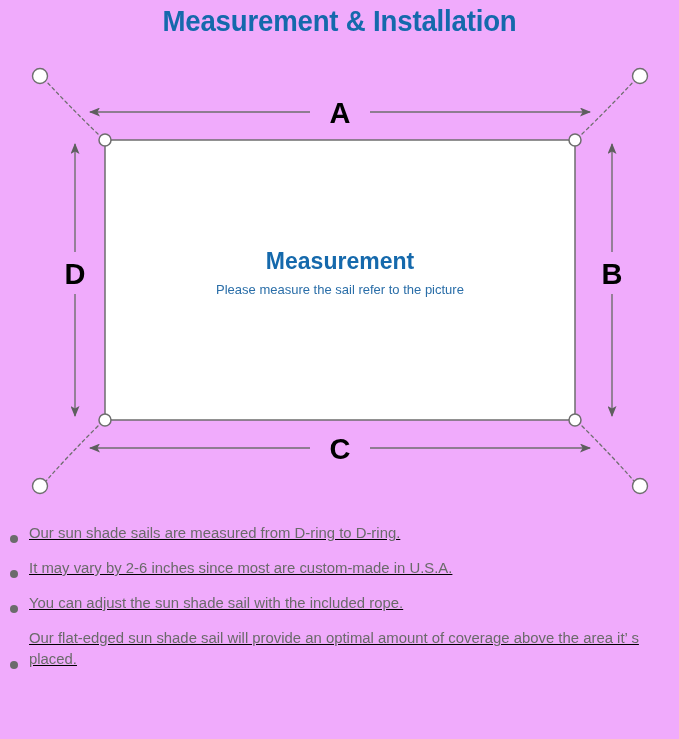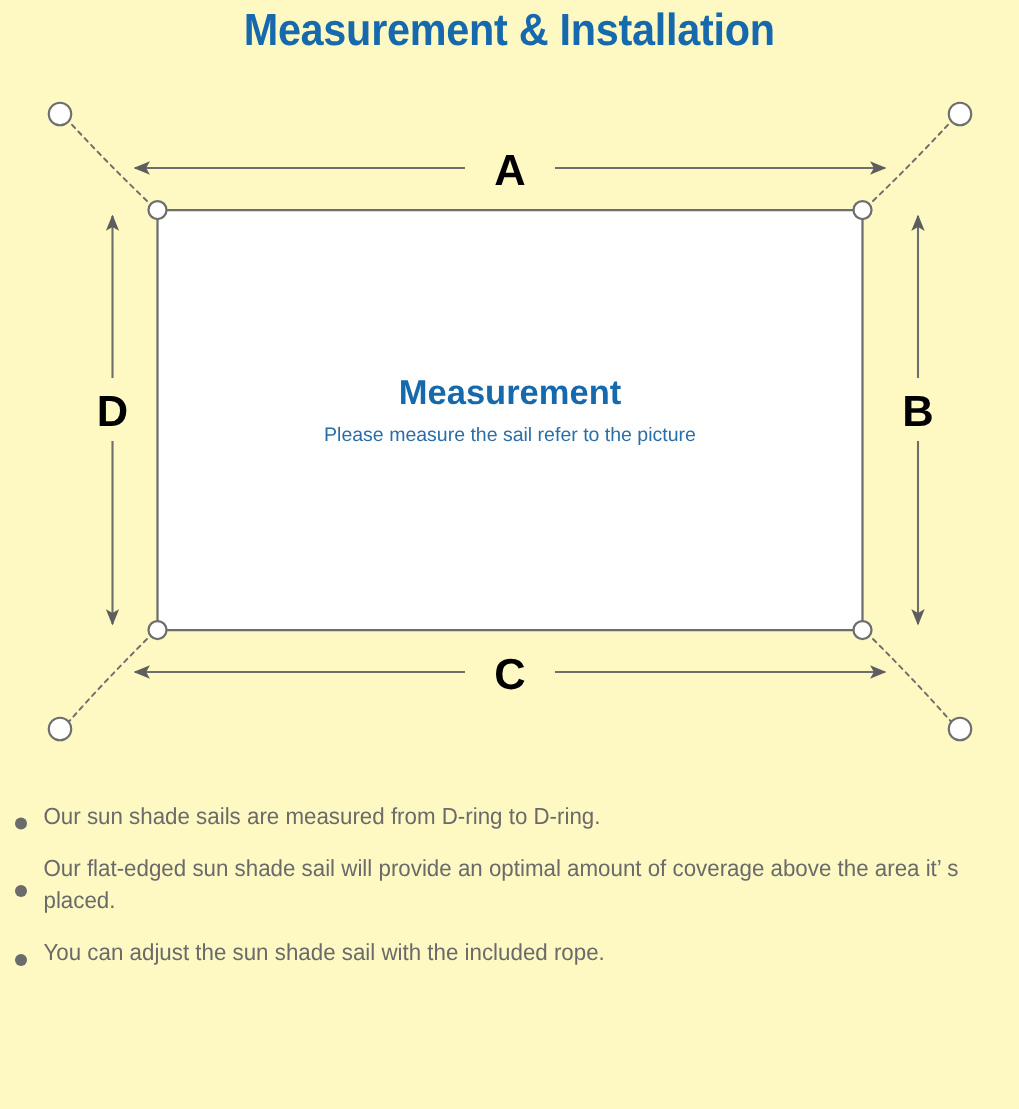--- a/index.html
+++ b/index.html
@@ -18,7 +18,7 @@
     position: relative;
     width: 679px;
     height: 739px;
-    background: #fef9c3;
+    background: #f0abfc;
   }
 
   

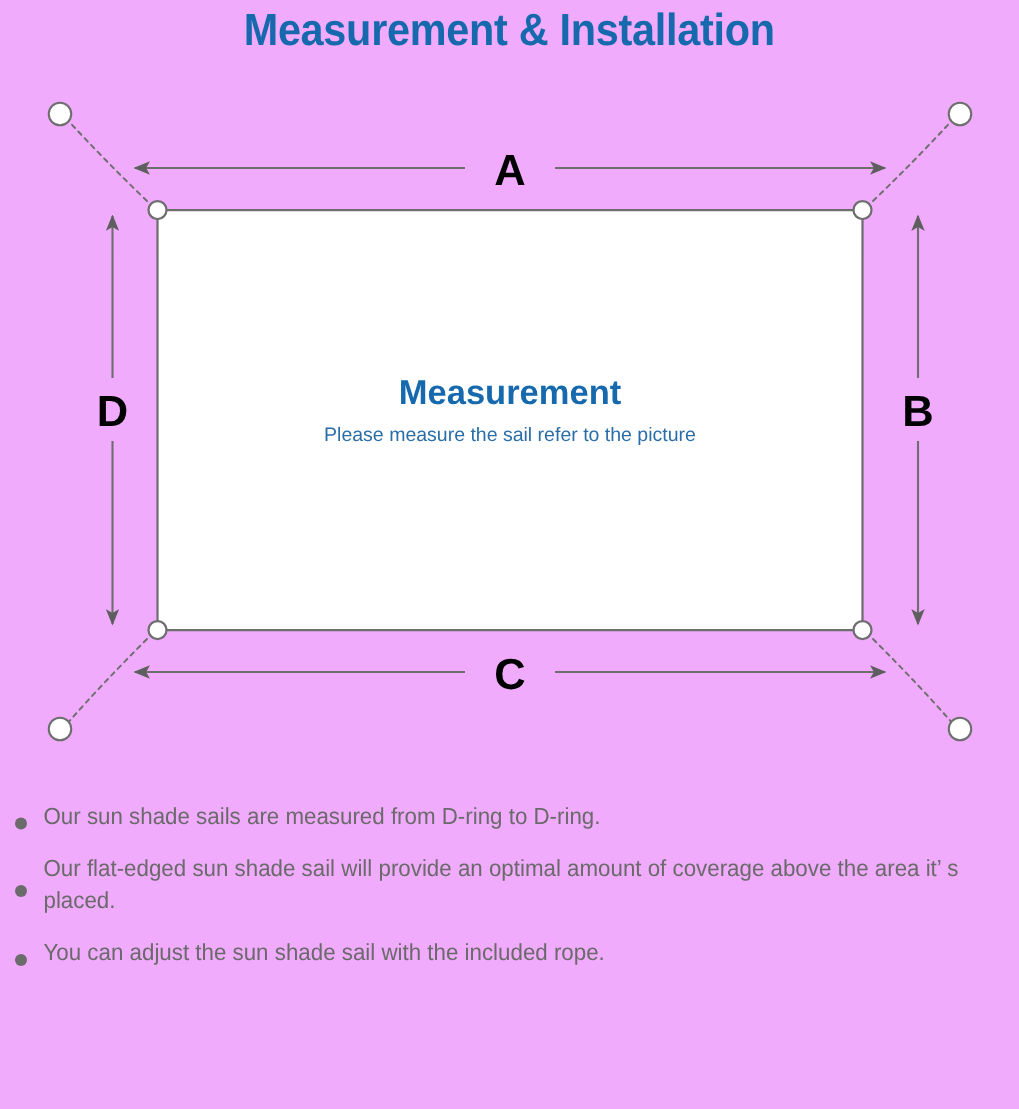--- a/index.html
+++ b/index.html
@@ -78,9 +78,10 @@
   }
   .note-row {
     display: flex;
-    align-items: center;
-    margin: 12px 0 14px 0;
+    align-items: flex-end;
+    margin: 0 0 14px 0;
     padding: 0 8px 0 10px;
+    text-decoration: underline;
   }
   .note-bullet {
     flex: 0 0 auto;

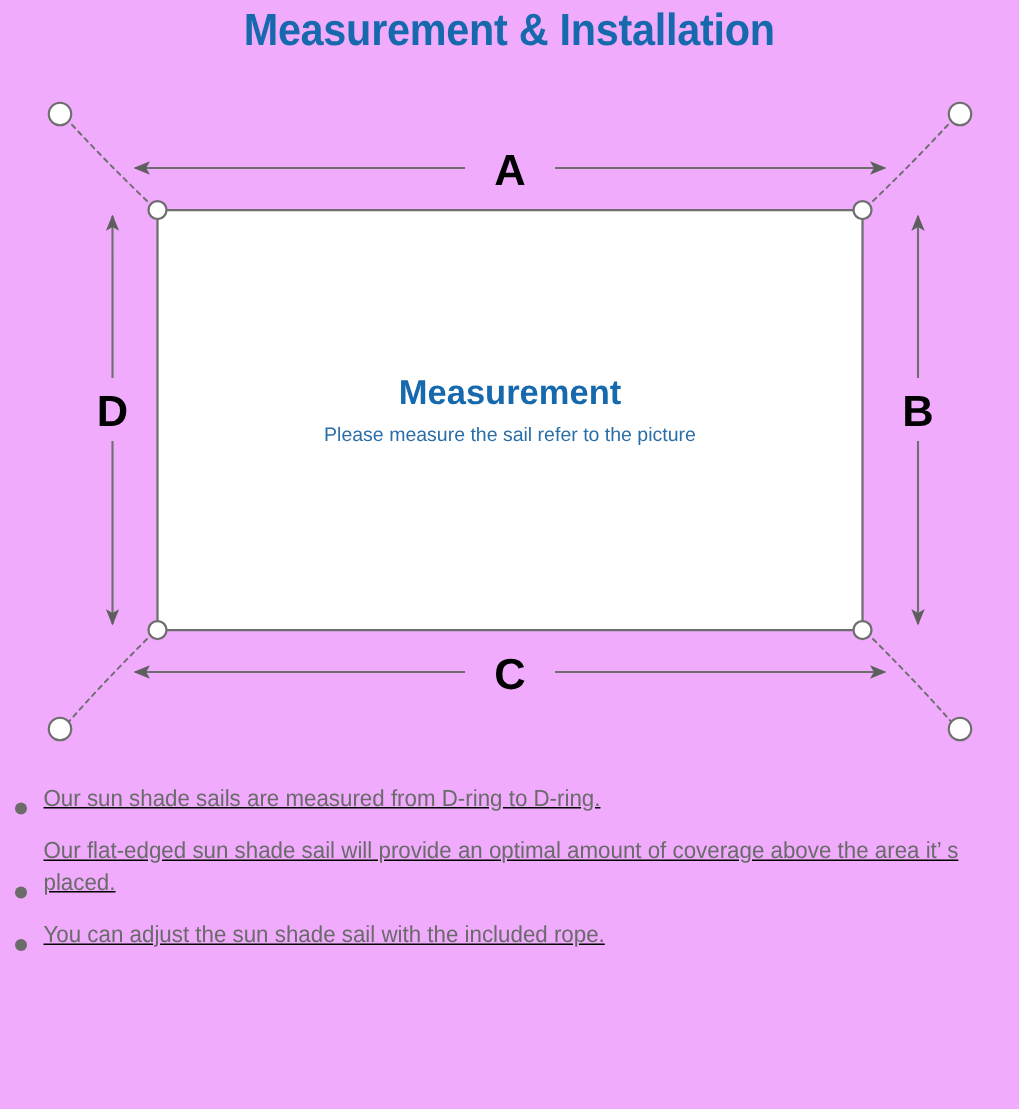--- a/index.html
+++ b/index.html
@@ -171,6 +171,10 @@
     </div>
     <div class="note-row">
       <span class="note-bullet"></span>
+      <span class="note-text">It may vary by 2-6 inches since most are custom-made in U.S.A.</span>
+    </div>
+    <div class="note-row">
+      <span class="note-bullet"></span>
       <span class="note-text">Our flat-edged sun shade sail will provide an optimal amount of coverage above the area it’ s placed.</span>
     </div>
     <div class="note-row">

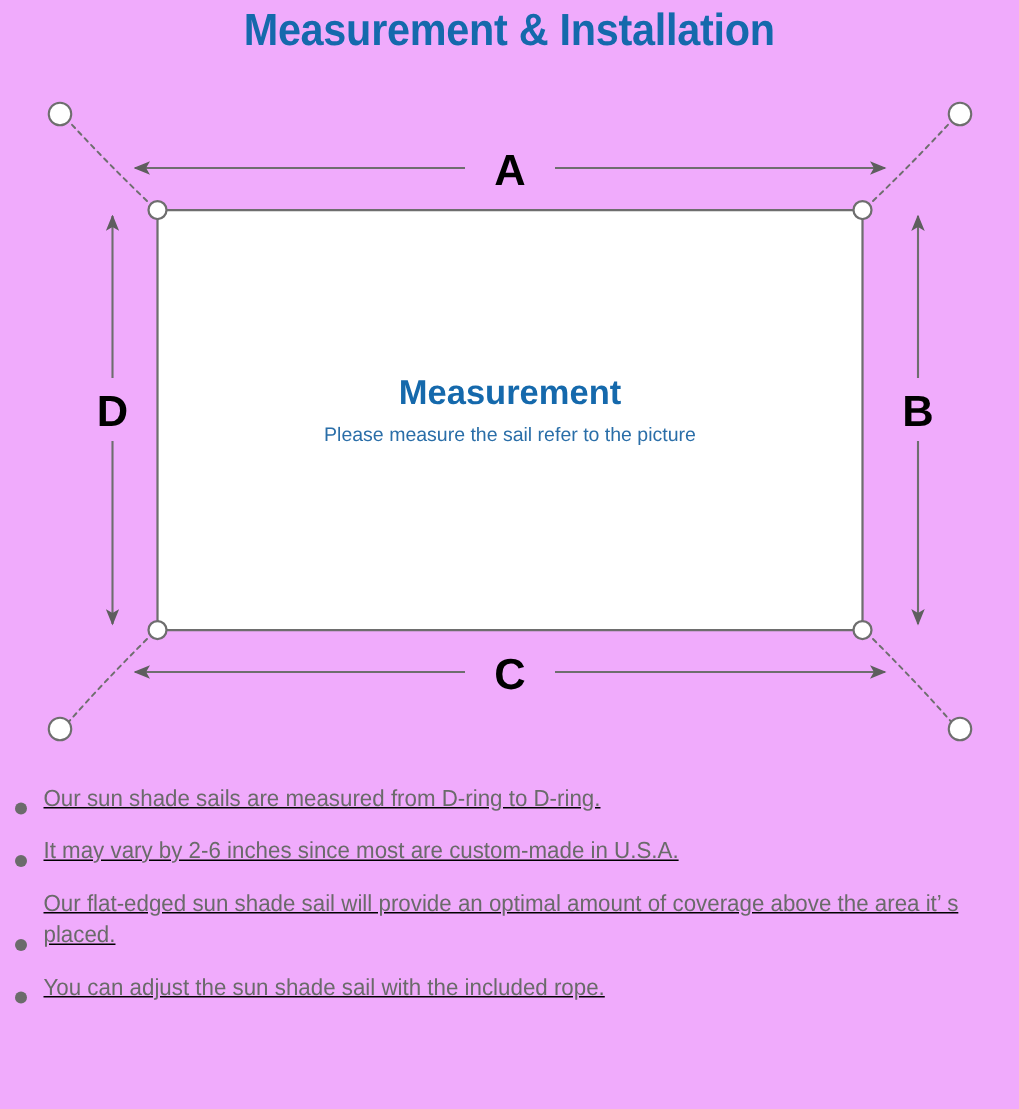--- a/index.html
+++ b/index.html
@@ -175,11 +175,11 @@
     </div>
     <div class="note-row">
       <span class="note-bullet"></span>
-      <span class="note-text">Our flat-edged sun shade sail will provide an optimal amount of coverage above the area it’ s placed.</span>
+      <span class="note-text">You can adjust the sun shade sail with the included rope.</span>
     </div>
     <div class="note-row">
       <span class="note-bullet"></span>
-      <span class="note-text">You can adjust the sun shade sail with the included rope.</span>
+      <span class="note-text">Our flat-edged sun shade sail will provide an optimal amount of coverage above the area it’ s placed.</span>
     </div>
   </div>
 

